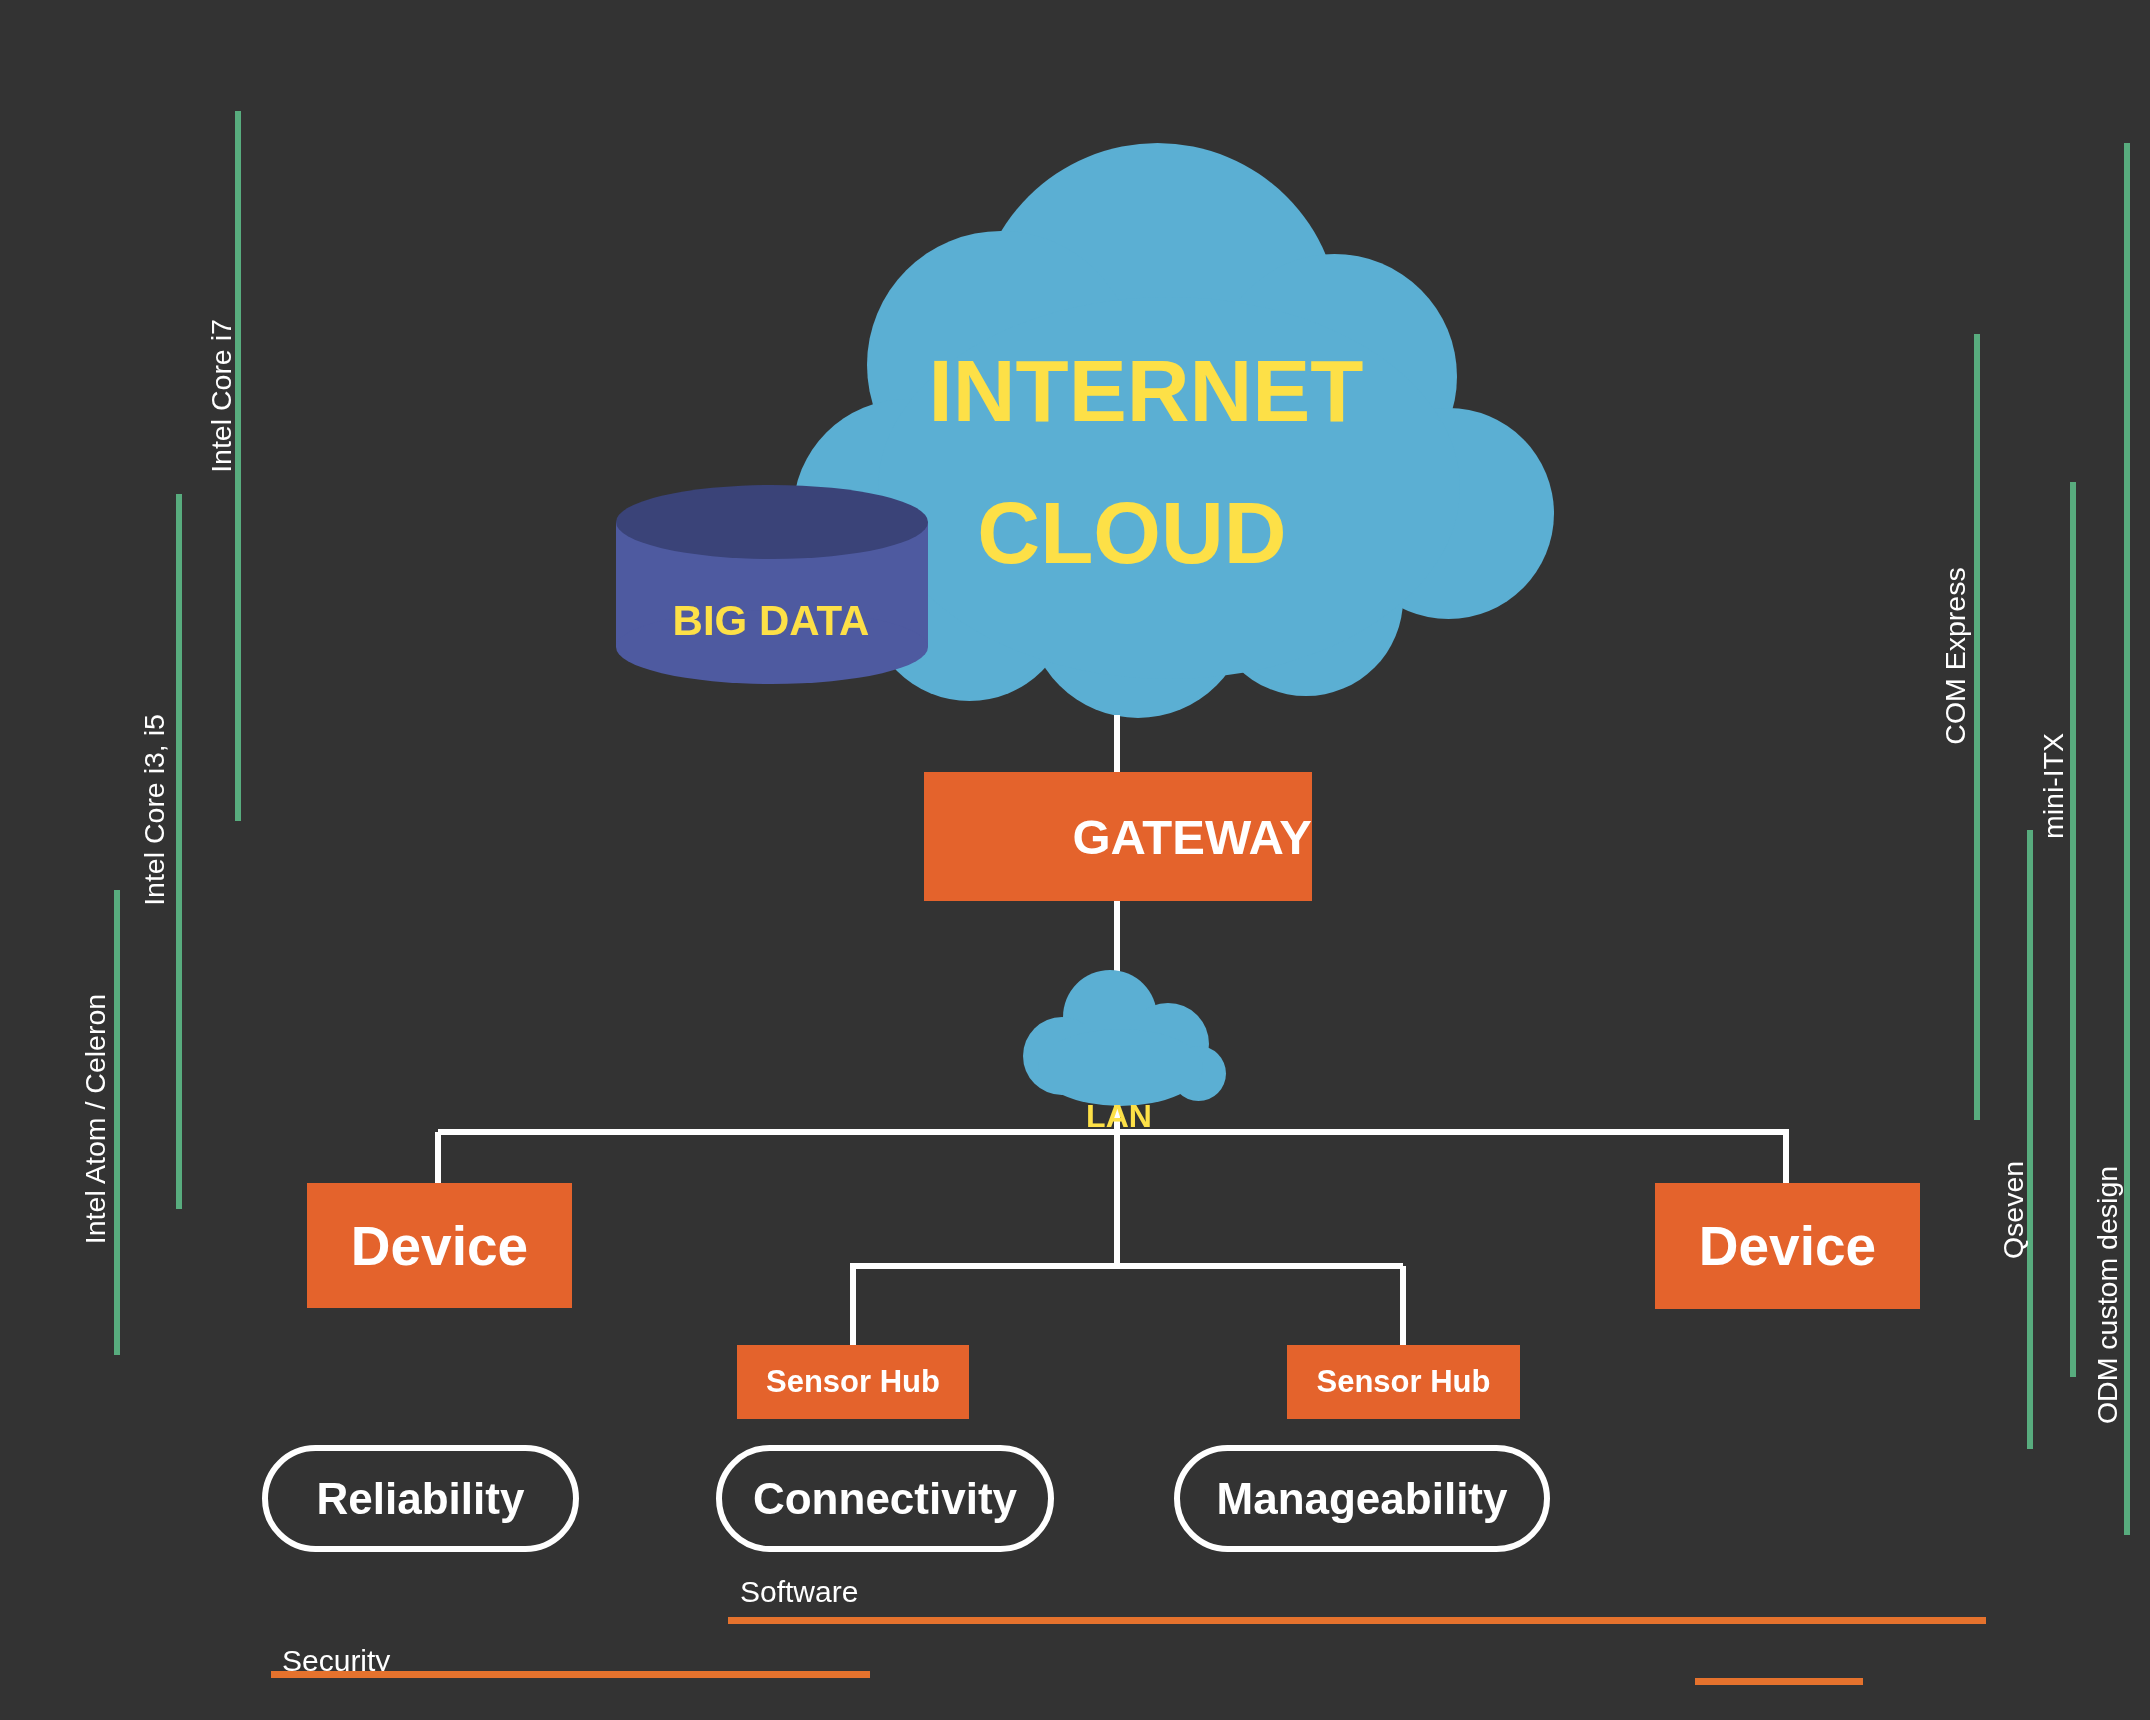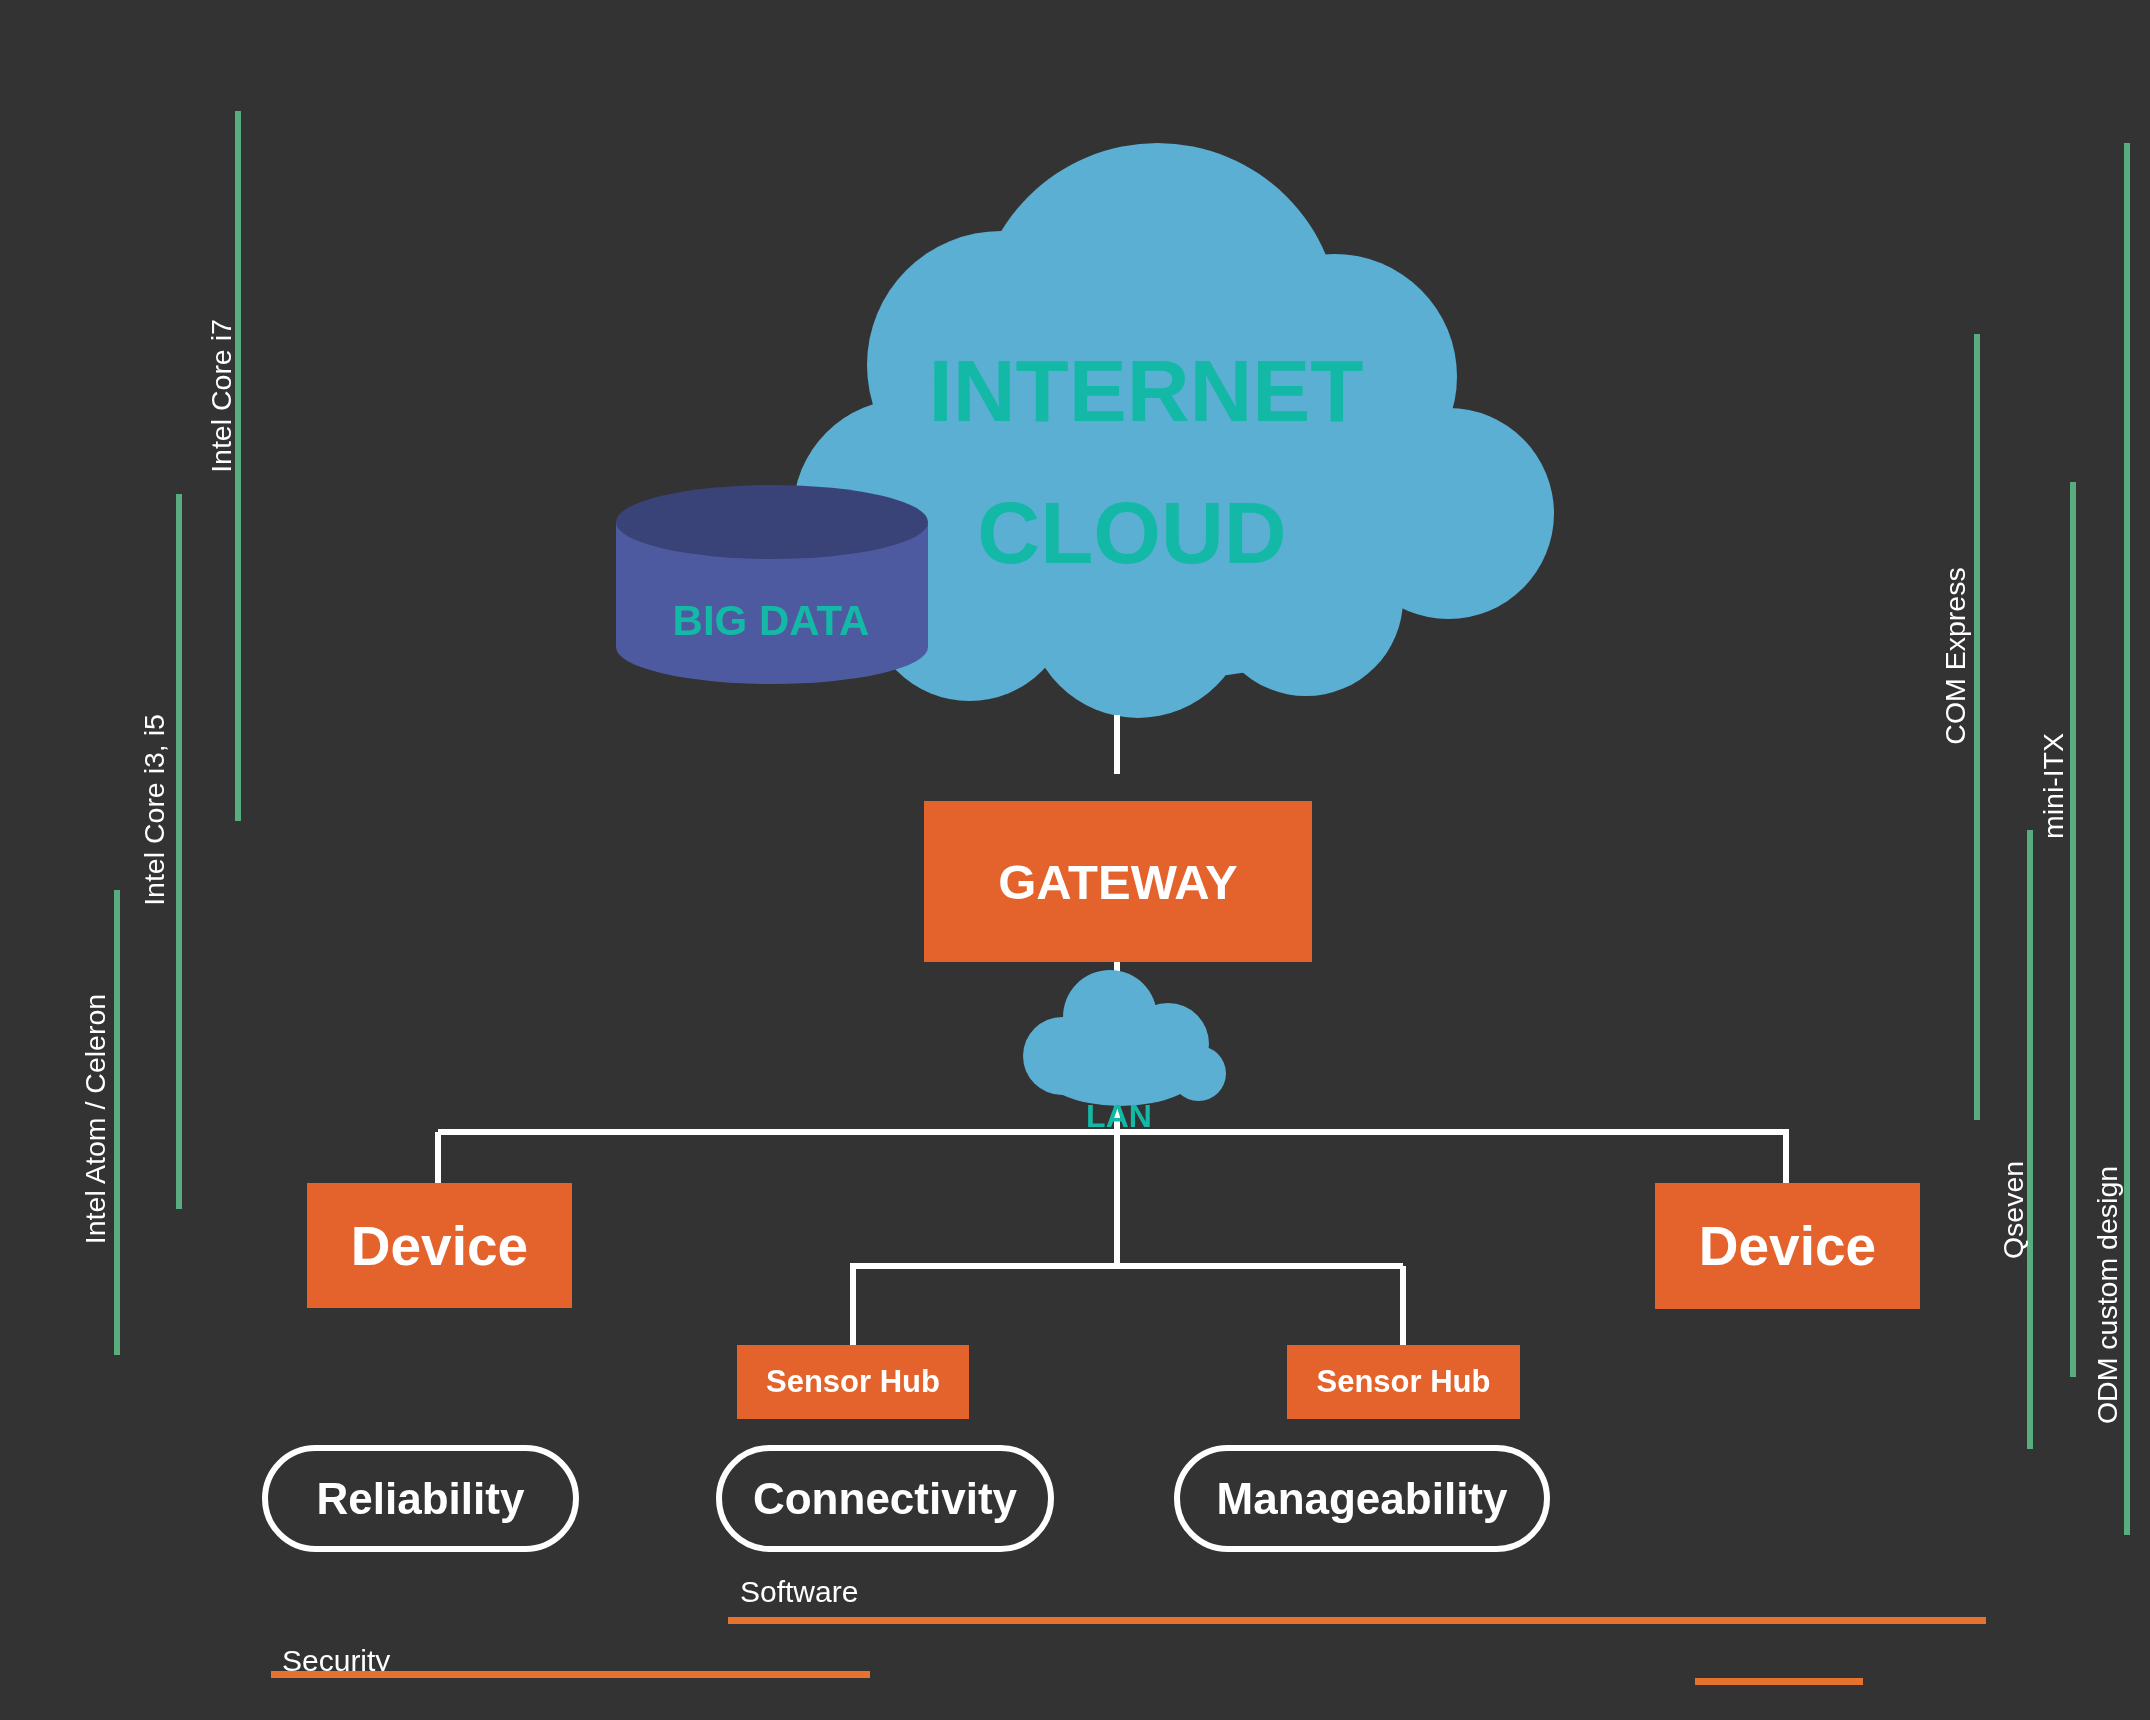--- a/index.html
+++ b/index.html
@@ -9,7 +9,7 @@
     font-family:"Liberation Sans", sans-serif;
   }
   .circ{position:absolute;border-radius:50%;background:var(--cloud,#5BAFD3);}
-  .cloud-text{position:absolute;color:#14b8a6;font-weight:bold;text-align:center;white-space:nowrap;
+  .cloud-text{position:absolute;color:#fde047;font-weight:bold;text-align:center;white-space:nowrap;
     transform:translate(-50%,-50%);}
   .vline{position:absolute;width:5.7px;background:#fff;}
   .hline{position:absolute;height:5.7px;background:#fff;}

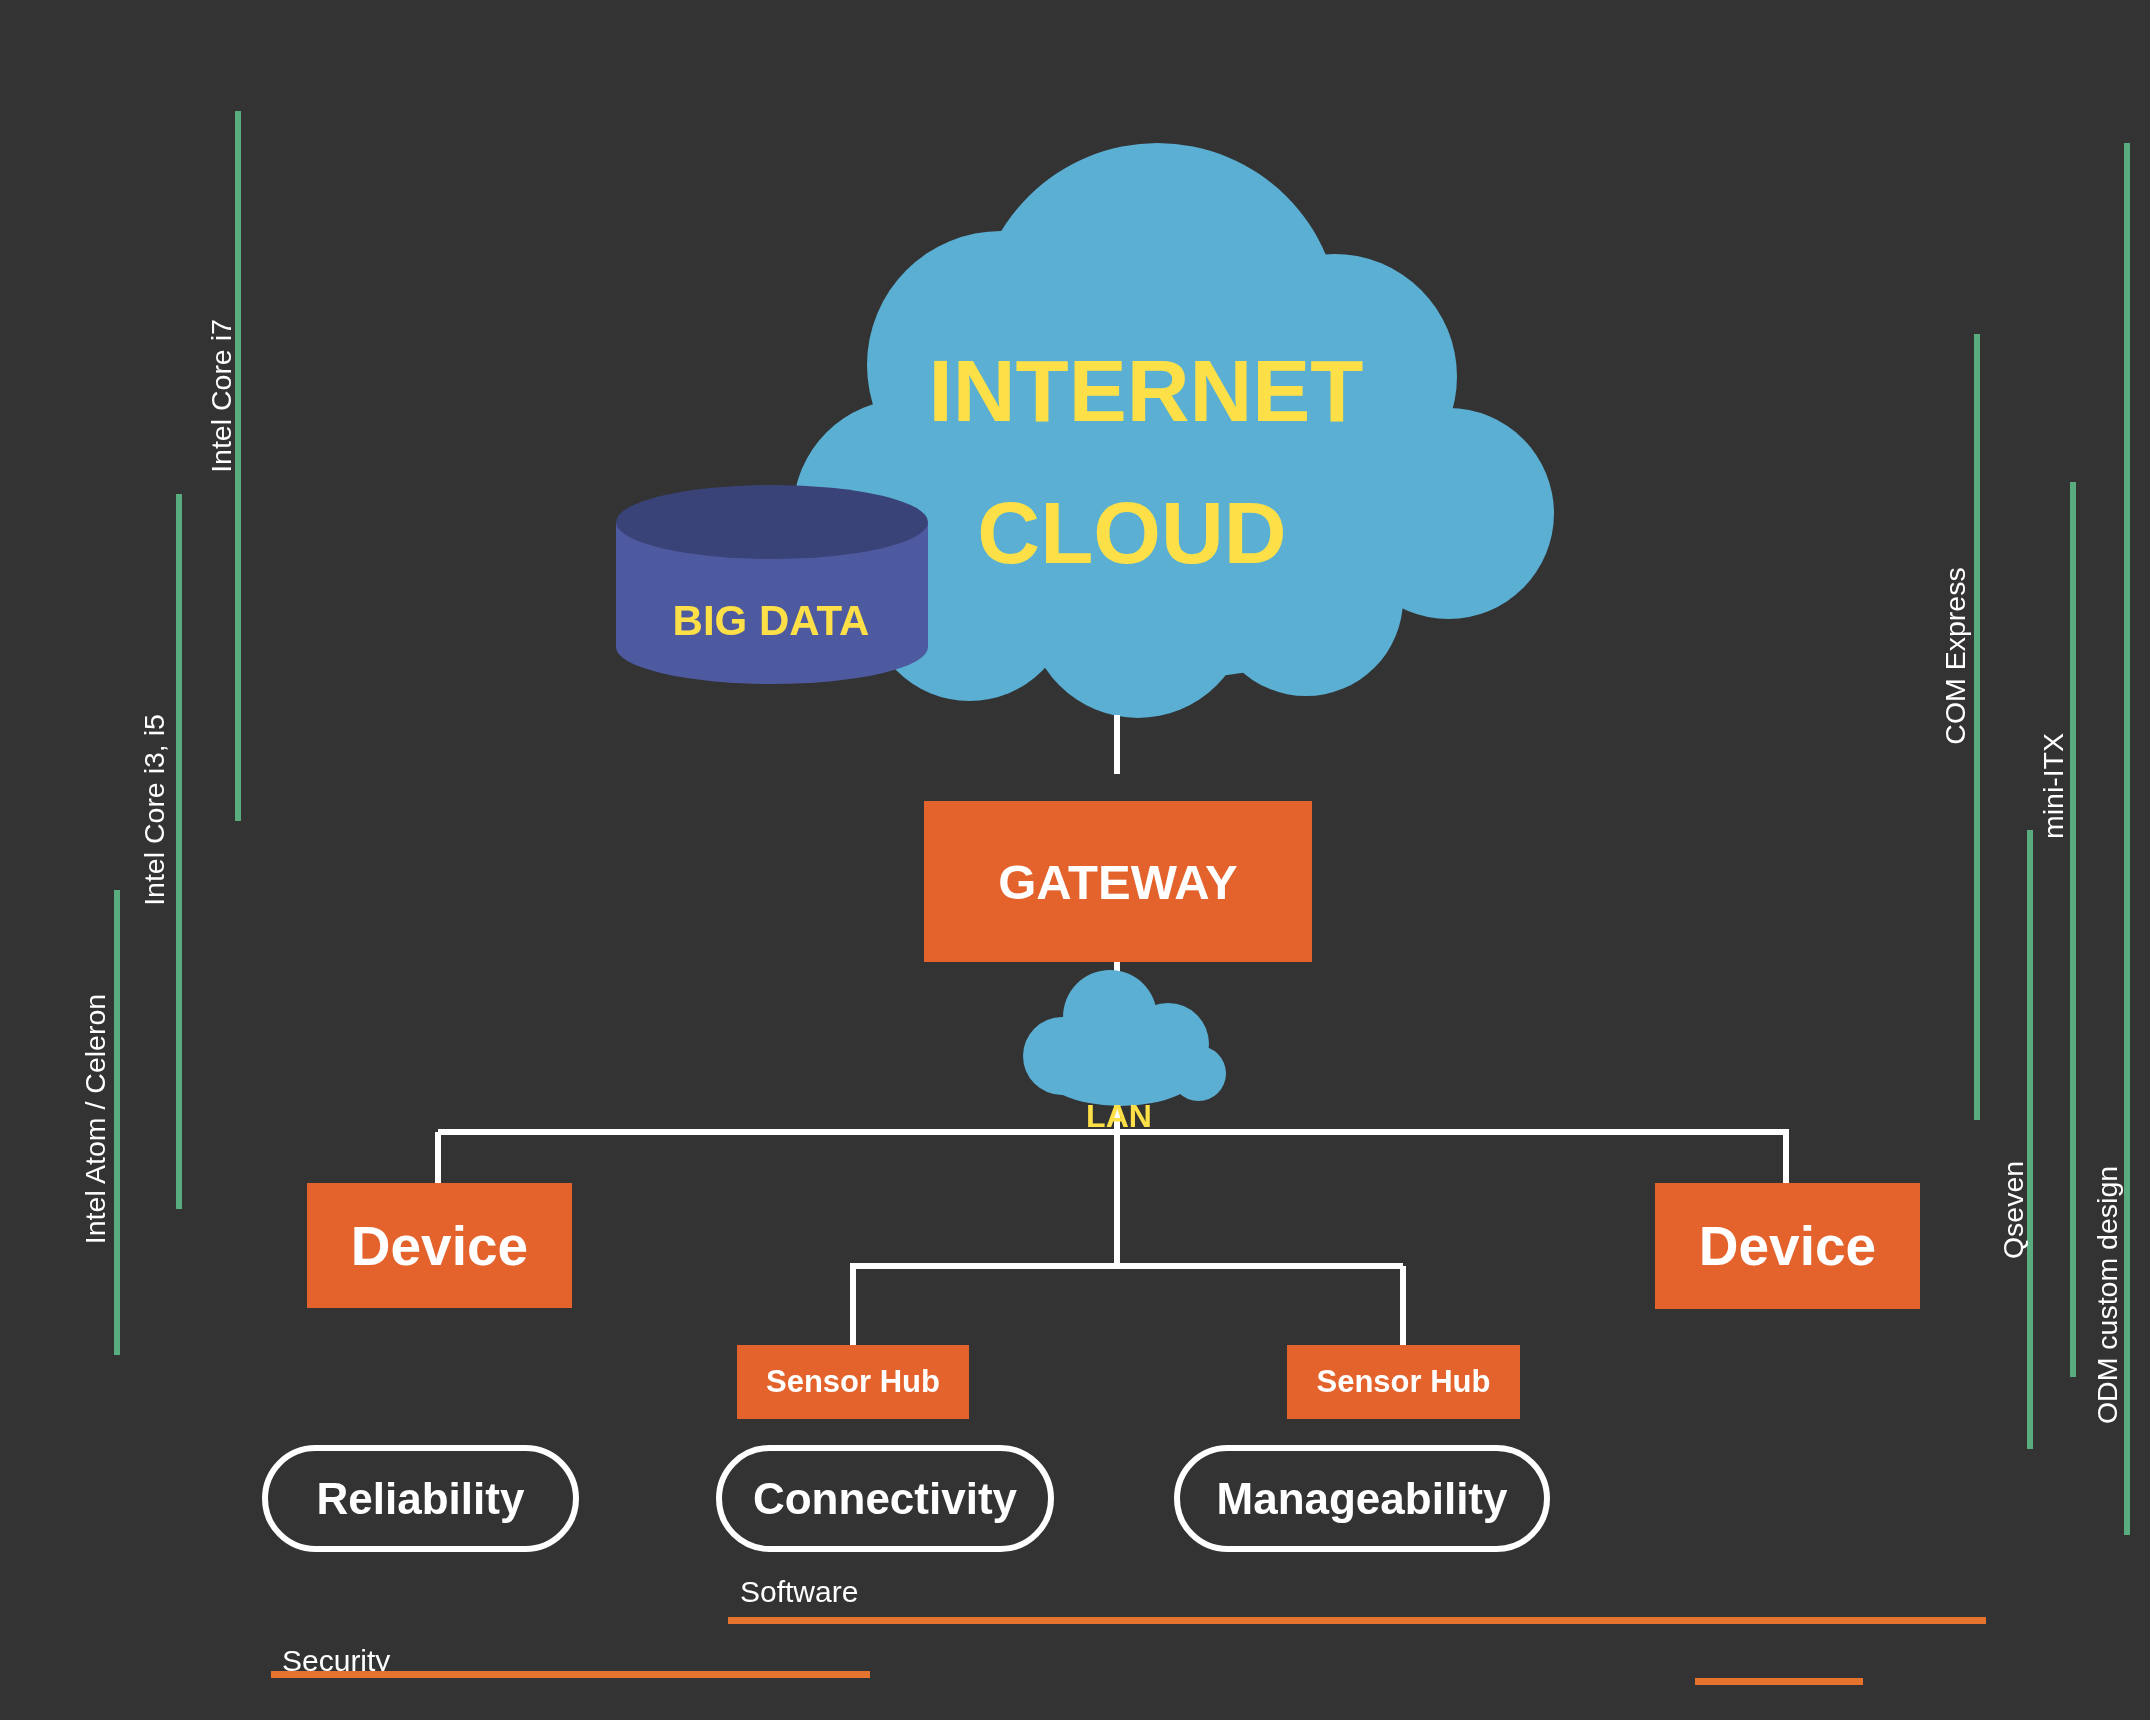--- a/index.html
+++ b/index.html
@@ -62,7 +62,7 @@
   <div class="vline" style="left:850px;top:1266px;height:83px;"></div>
   <div class="vline" style="left:1400px;top:1266px;height:83px;"></div>
 
-  <div class="obox" style="left:924px;top:801px;width:388px;height:161px;font-size:49px;">
+  <div class="obox" style="left:924px;top:772px;width:388px;height:129px;font-size:49px;justify-content:flex-end;">
     <span>GATEWAY</span>
   </div>
 

